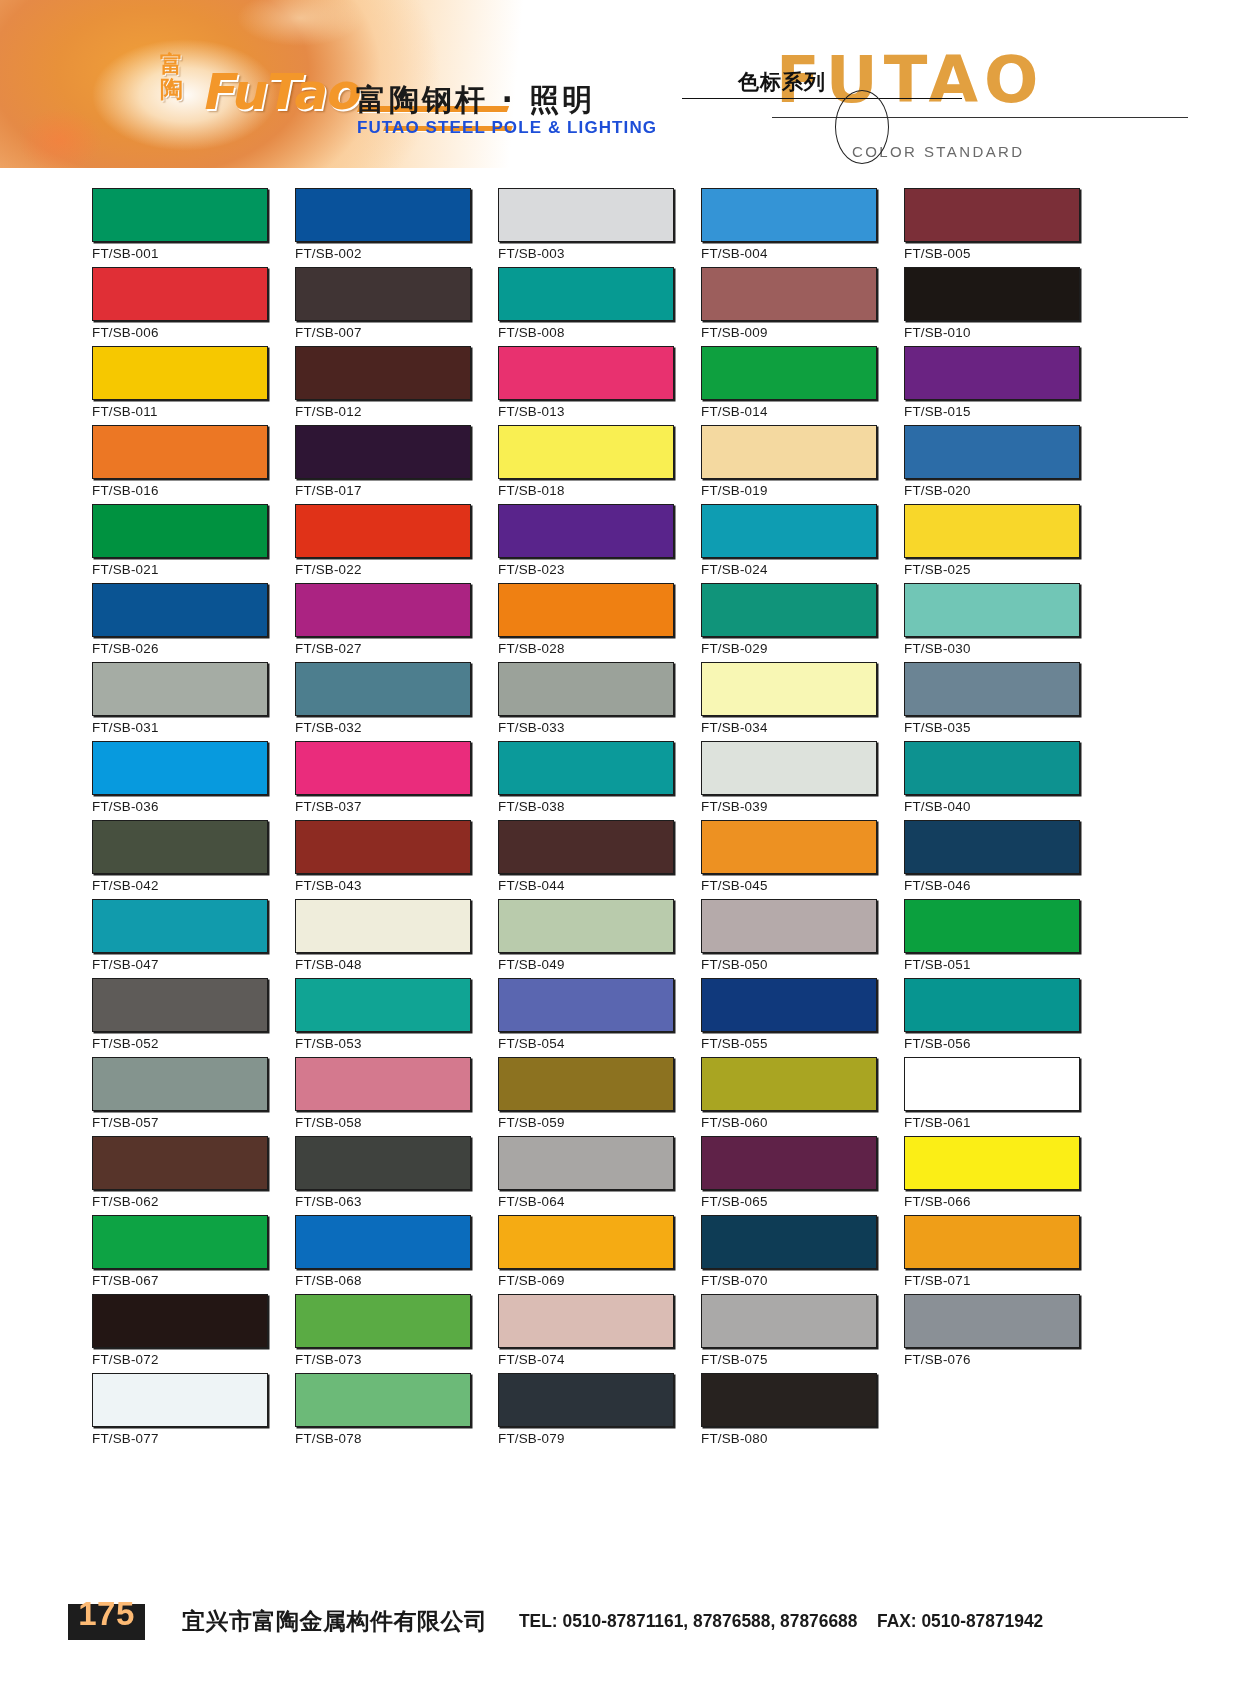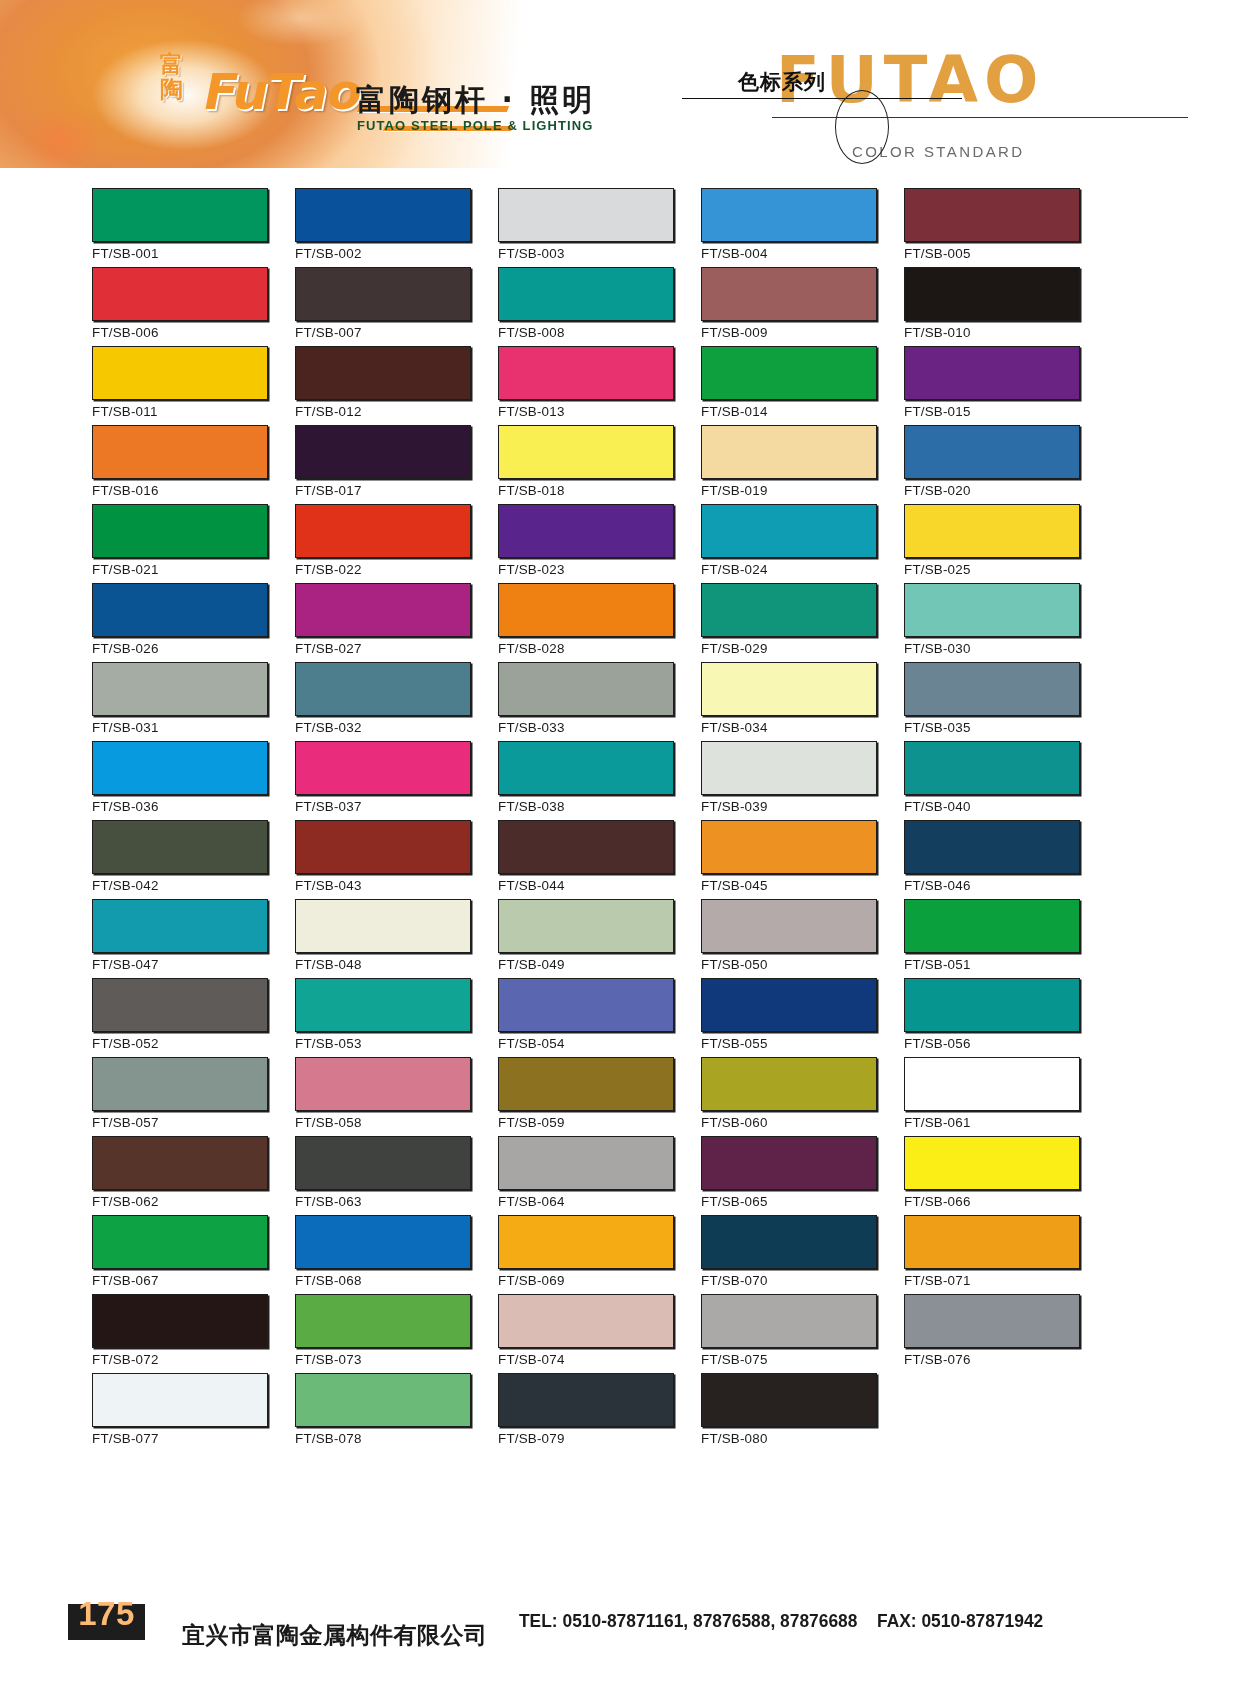--- a/index.html
+++ b/index.html
@@ -67,7 +67,7 @@
   }
   #title-en{
     position:absolute;left:357px;top:118px;
-    font-size:13px;font-weight:700;color:#14532d;letter-spacing:1.1px;
+    font-size:17px;font-weight:700;color:#1d4ed8;letter-spacing:1.1px;
     white-space:nowrap;
   }
 

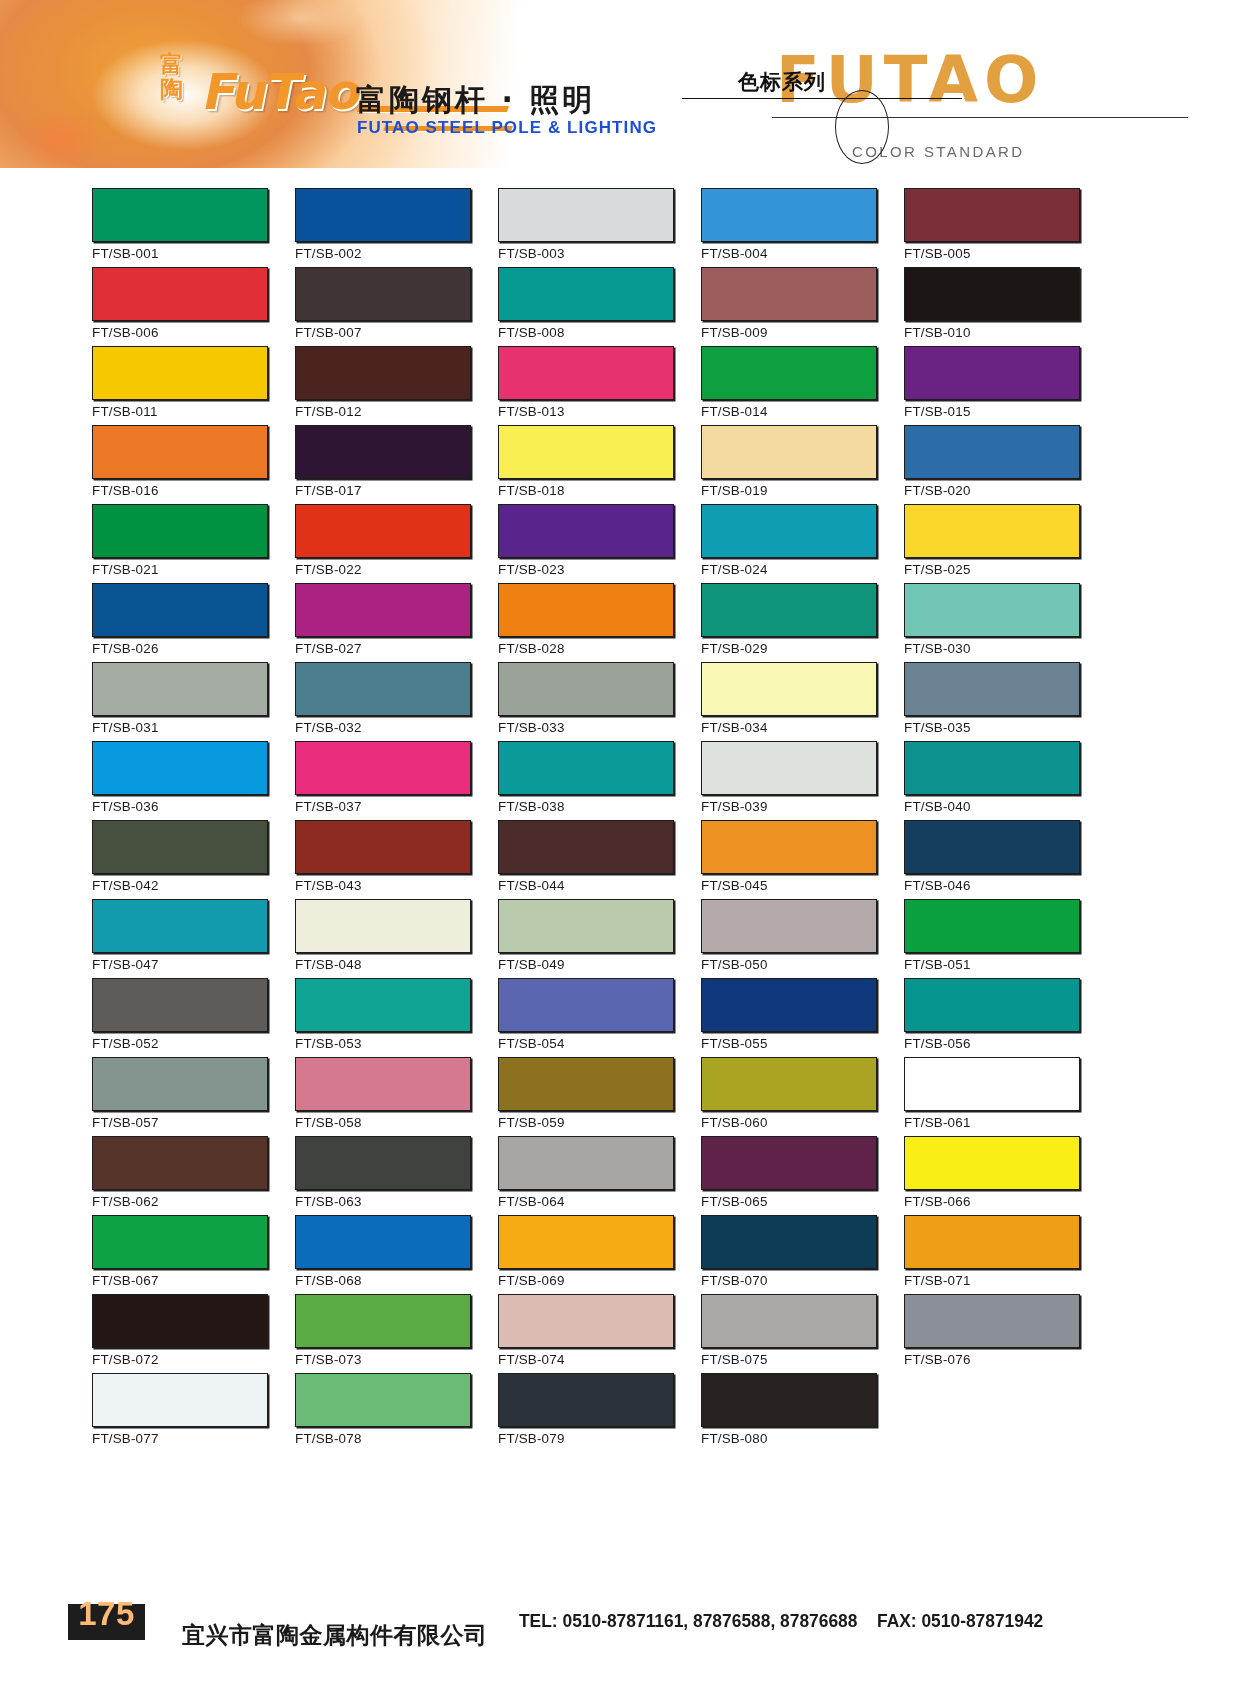--- a/index.html
+++ b/index.html
@@ -141,7 +141,6 @@
     font-family:"DejaVu Sans",sans-serif;
     font-size:23px;font-weight:700;color:#1a1a1a;letter-spacing:.5px;
     white-space:nowrap;
-    margin-top:14px;
   }
   #tel{
     position:absolute;left:519px;top:12px;

